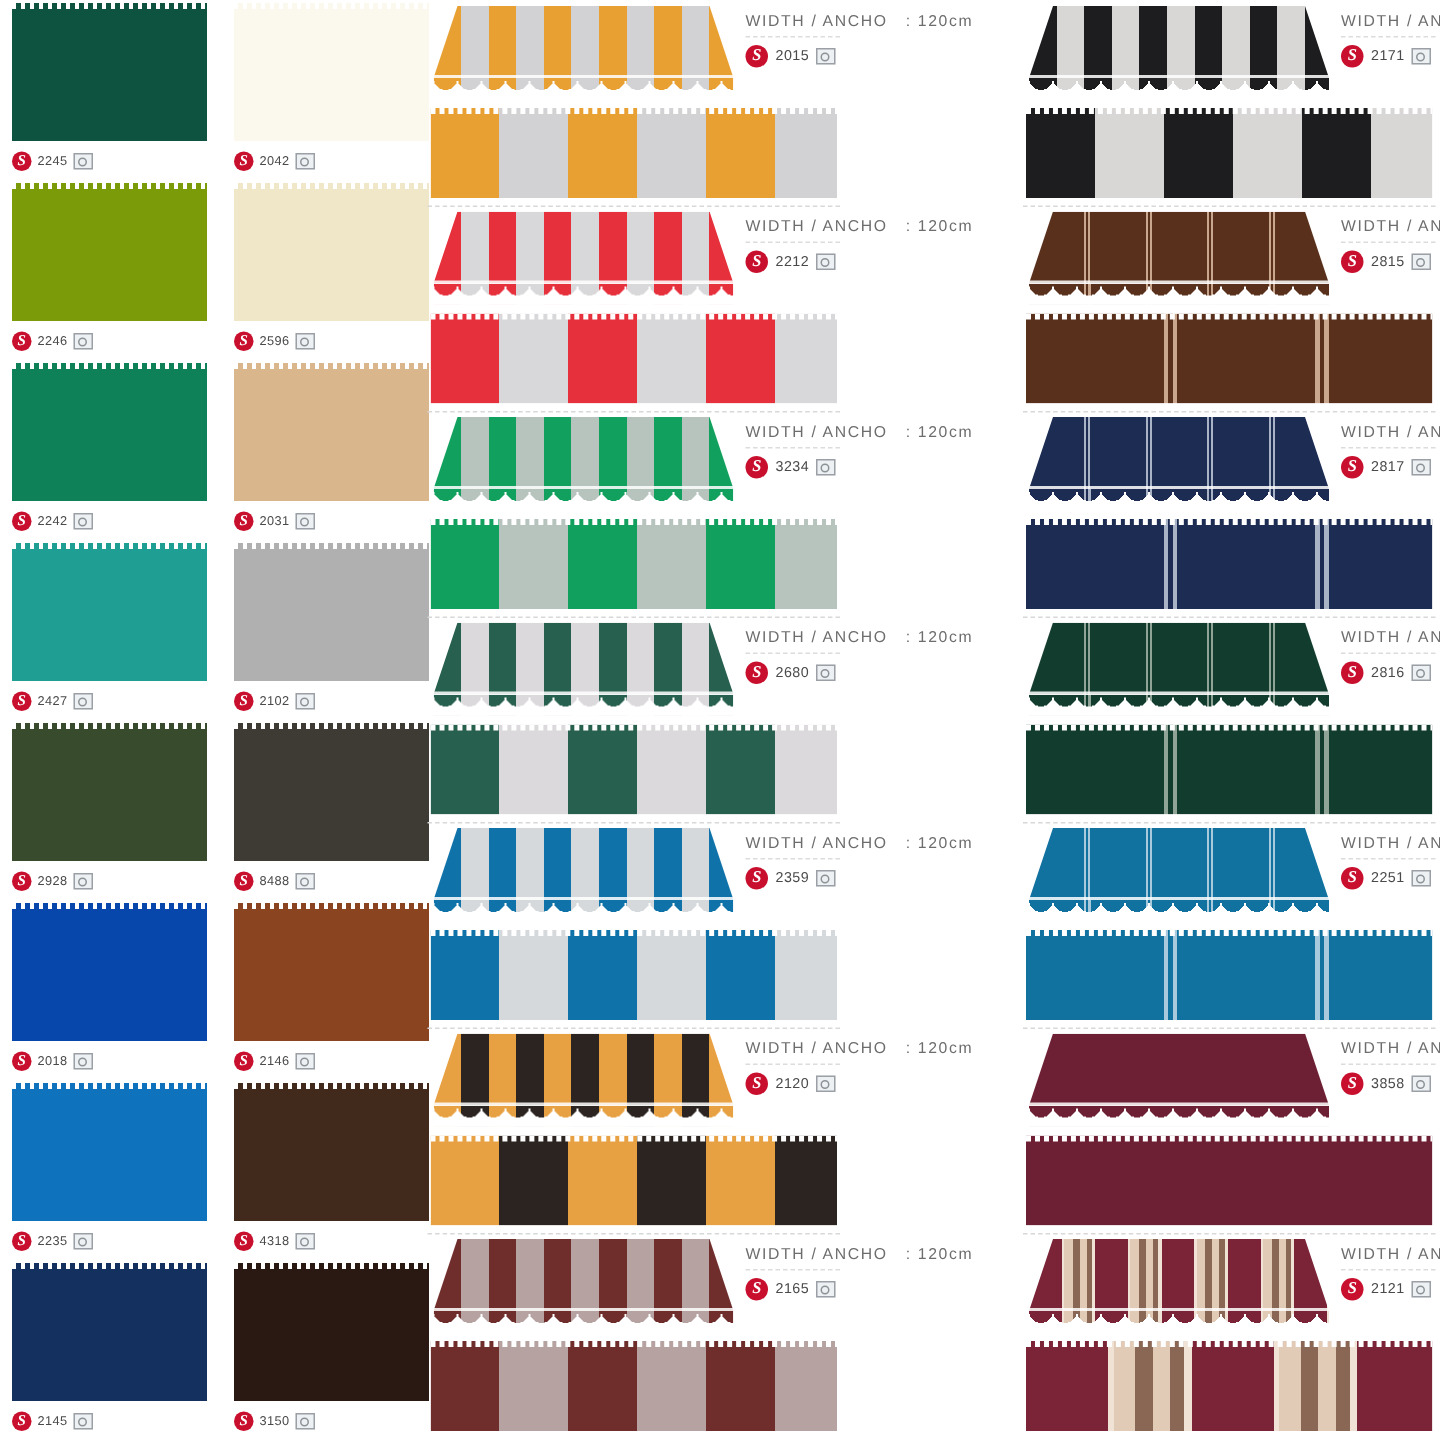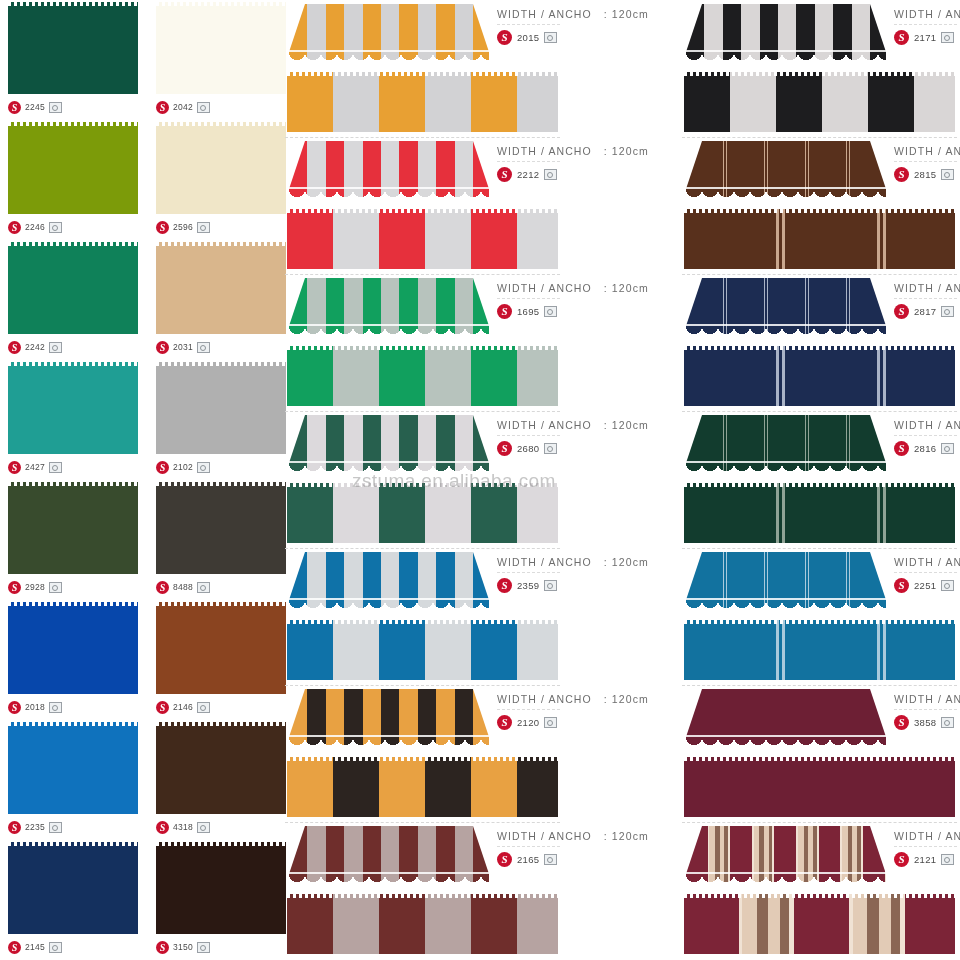--- a/index.html
+++ b/index.html
@@ -266,7 +266,7 @@
           <div class="hr"></div>
           <div class="tagrow">
             <span class="slogo">S</span>
-            <span class="code">1695</span>
+            <span class="code">3234</span>
             <span class="camera"></span>
           </div>
         </div>

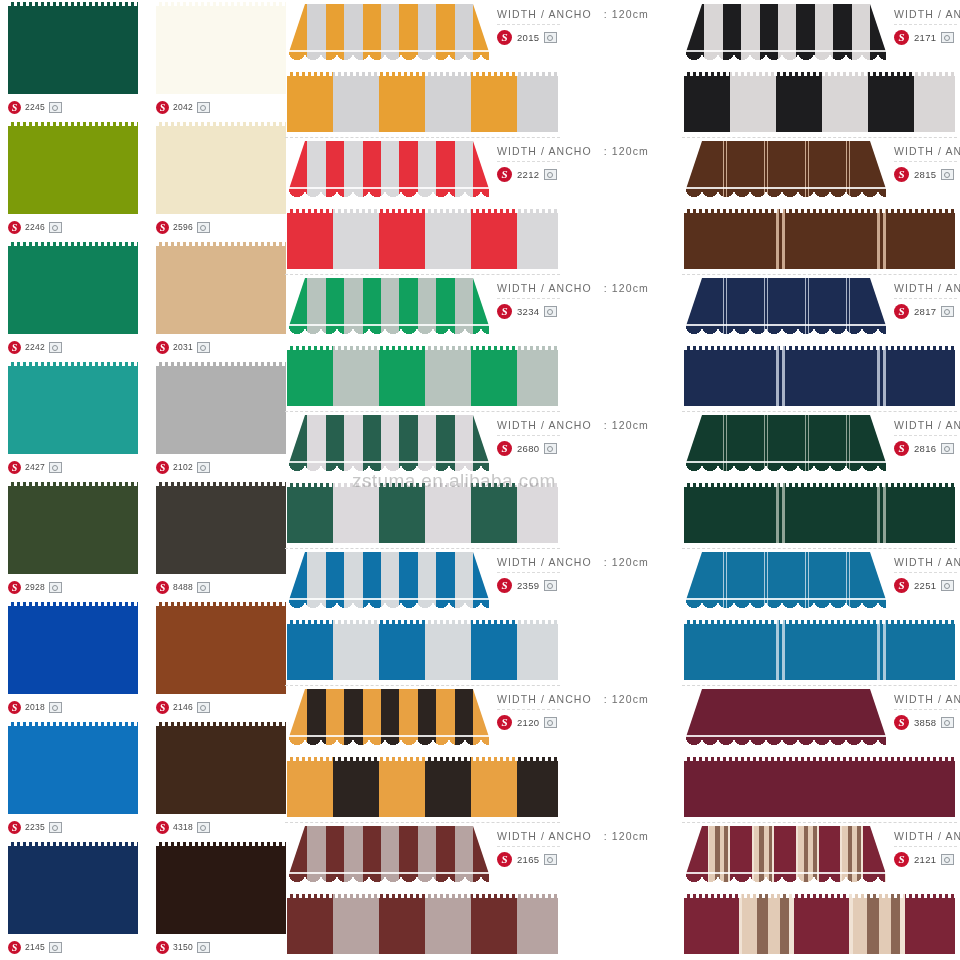--- a/index.html
+++ b/index.html
@@ -517,7 +517,6 @@
       </div>
     </div>
 
-  <div id="wm">zstuma.en.alibaba.com</div>
 </div>
 
 </body></html>

